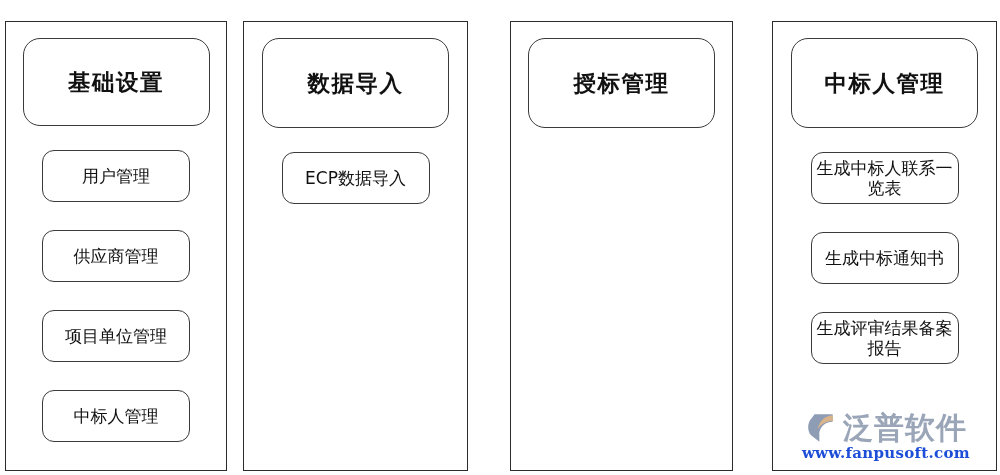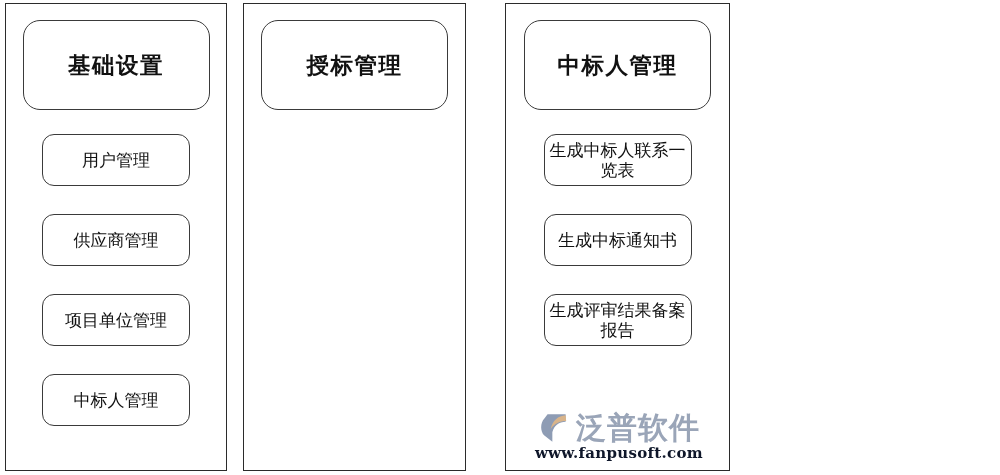--- a/index.html
+++ b/index.html
@@ -26,7 +26,7 @@
     flex-direction: row;
     align-items: stretch;
     box-sizing: border-box;
-    padding: 3px 4px 4px 5px;
+    padding: 21px 4px 4px 5px;
   }
 
   .column {

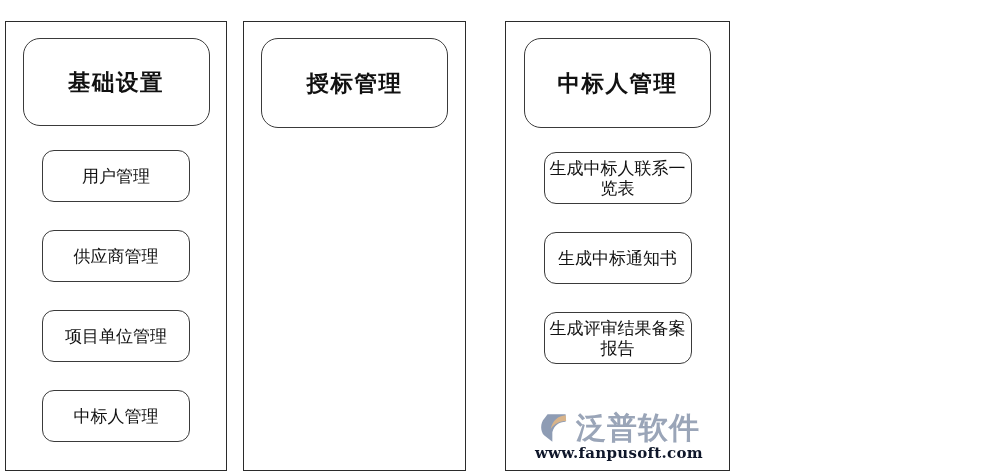--- a/index.html
+++ b/index.html
@@ -142,6 +142,12 @@
     </div>
   </div>
 
+  <div class="column c2">
+    <div class="col-header">数据导入</div>
+    <div class="items">
+      <div class="item">ECP数据导入</div>
+    </div>
+  </div>
 
   <div class="column c3">
     <div class="col-header">授标管理</div>

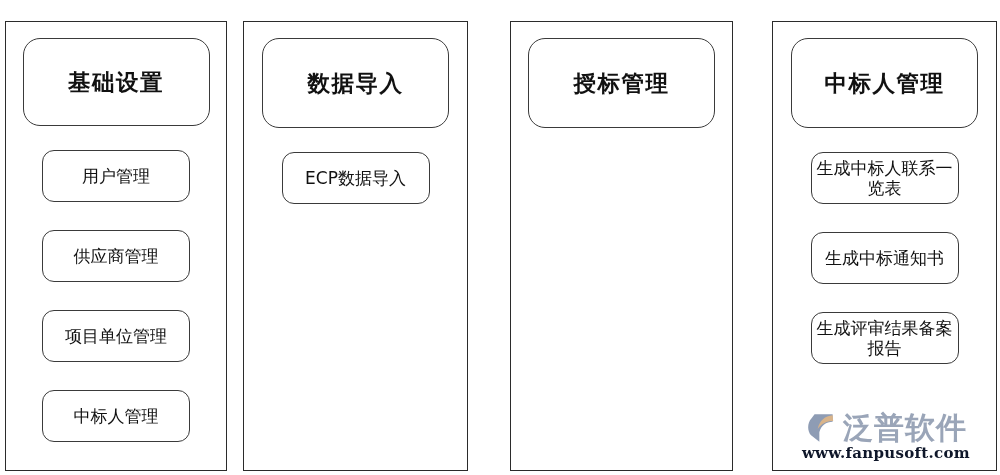--- a/index.html
+++ b/index.html
@@ -122,7 +122,7 @@
     font-family: "DejaVu Serif", "Liberation Serif", serif;
     font-size: 15px;
     font-weight: bold;
-    color: #0f172a;
+    color: #1d4ed8;
     letter-spacing: 0.3px;
     margin-top: -1px;
   }

